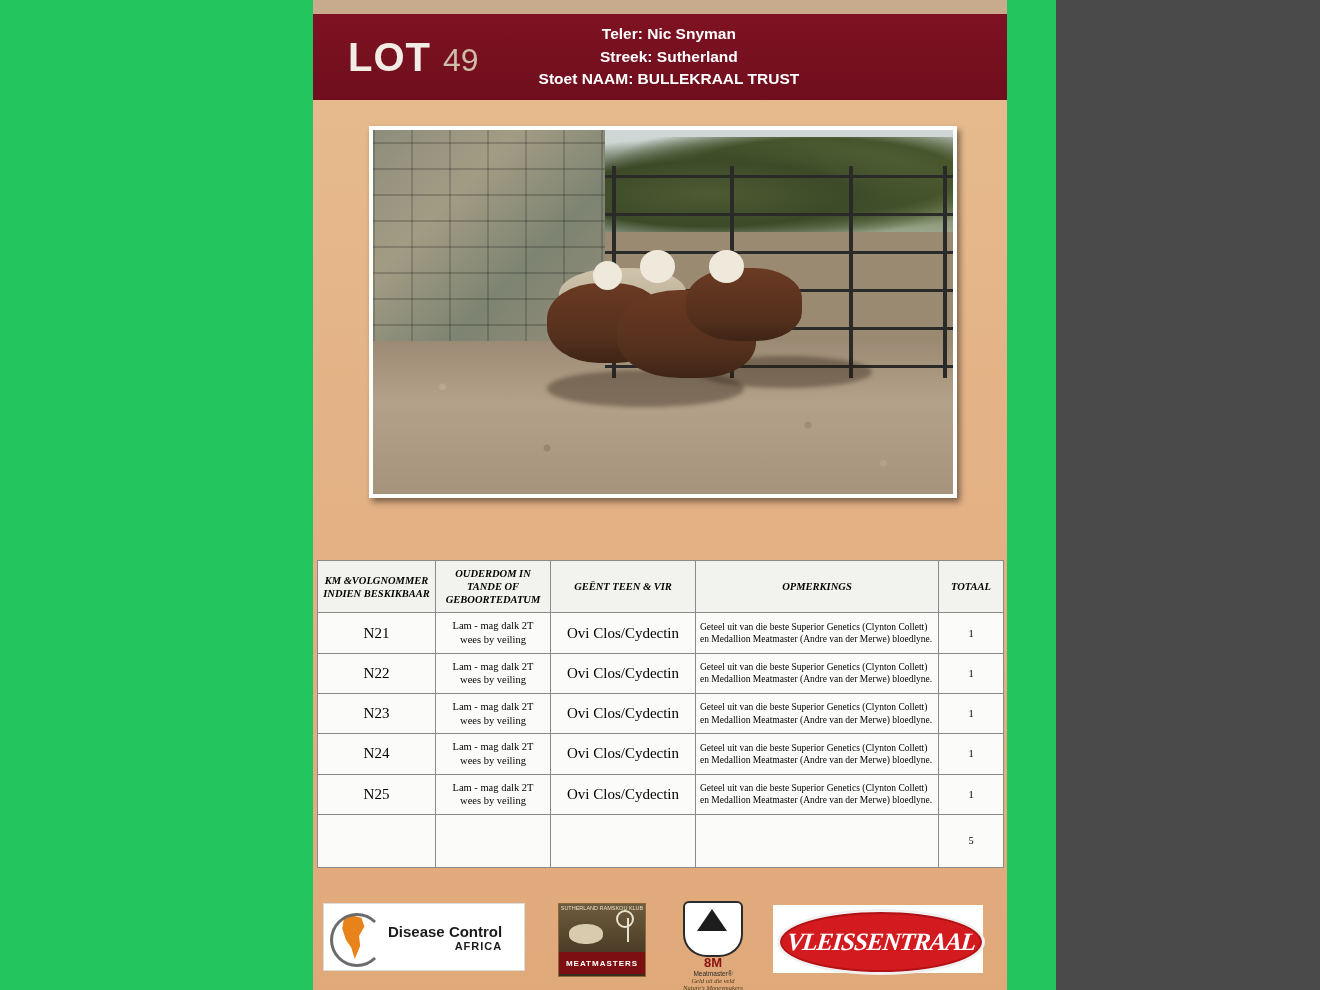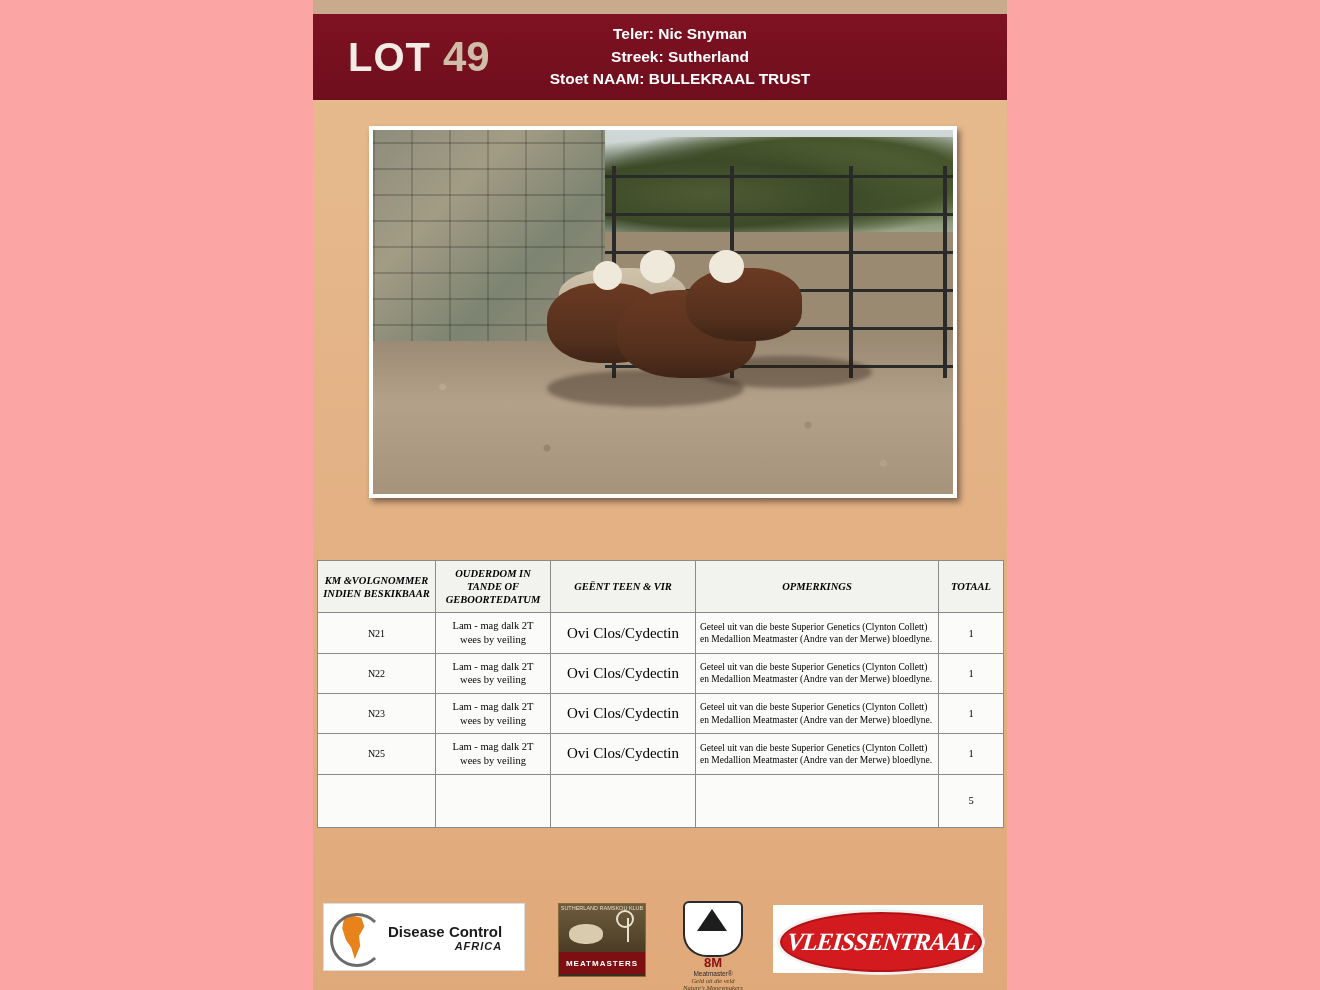--- a/index.html
+++ b/index.html
@@ -13,9 +13,9 @@
   }
   #page {
     position: relative;
-    width: 1320px;
+    width: 1056px;
     height: 990px;
-    background: #fca5a5;
+    background: #22c55e;
   }
   
   .sheet {

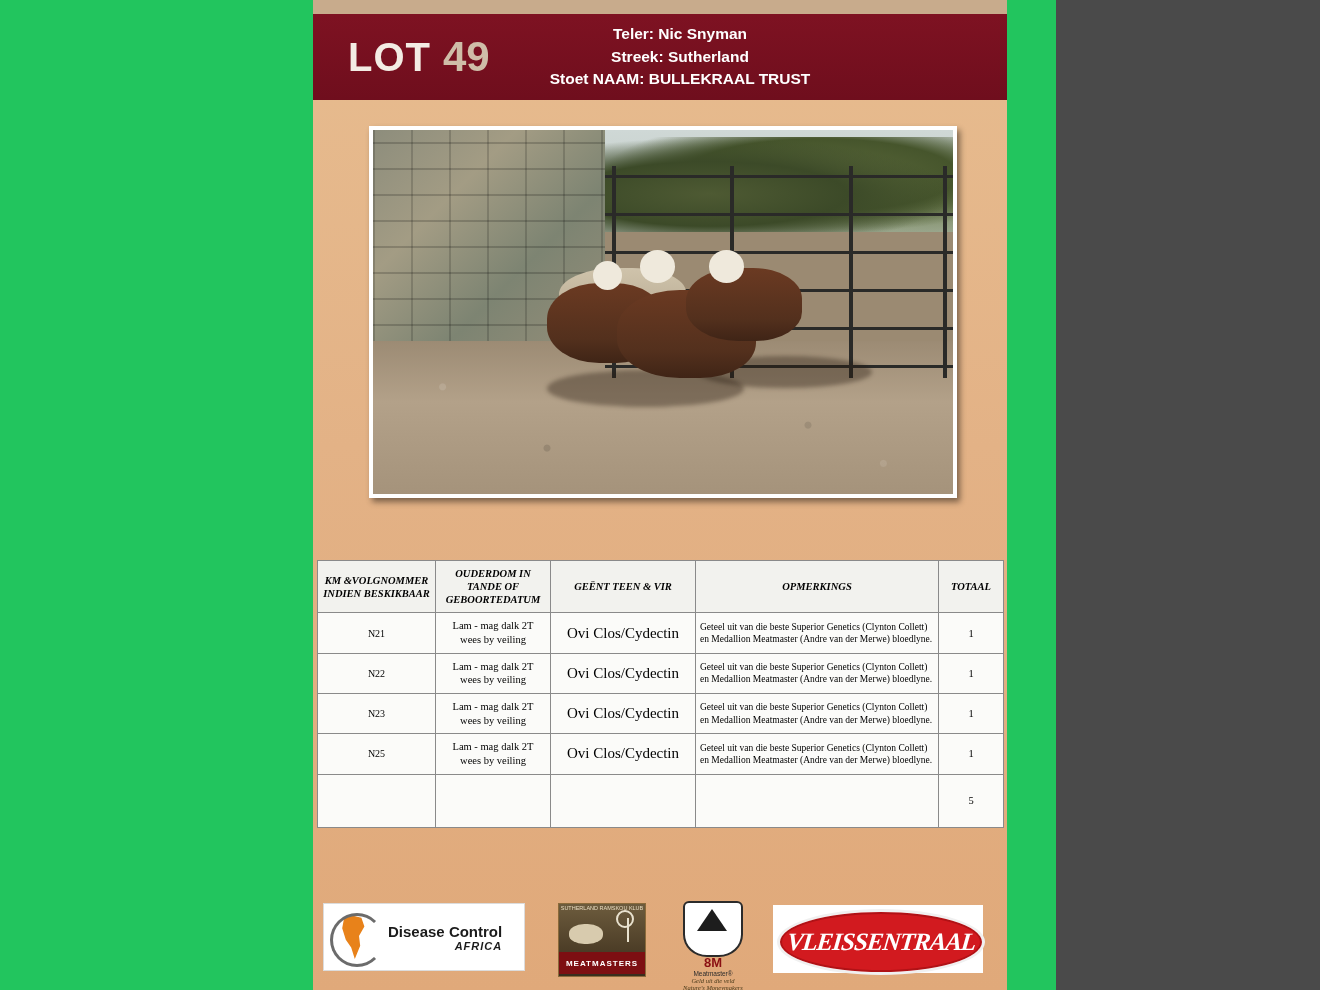--- a/index.html
+++ b/index.html
@@ -61,8 +61,8 @@
     font-family: "Liberation Sans", sans-serif;
   }
   .lot-num {
-    font-size: 42px;
-    font-weight: bold;
+    font-size: 32px;
+    font-weight: normal;
     color: #cfbda8;
     font-family: "Liberation Sans", sans-serif;
   }

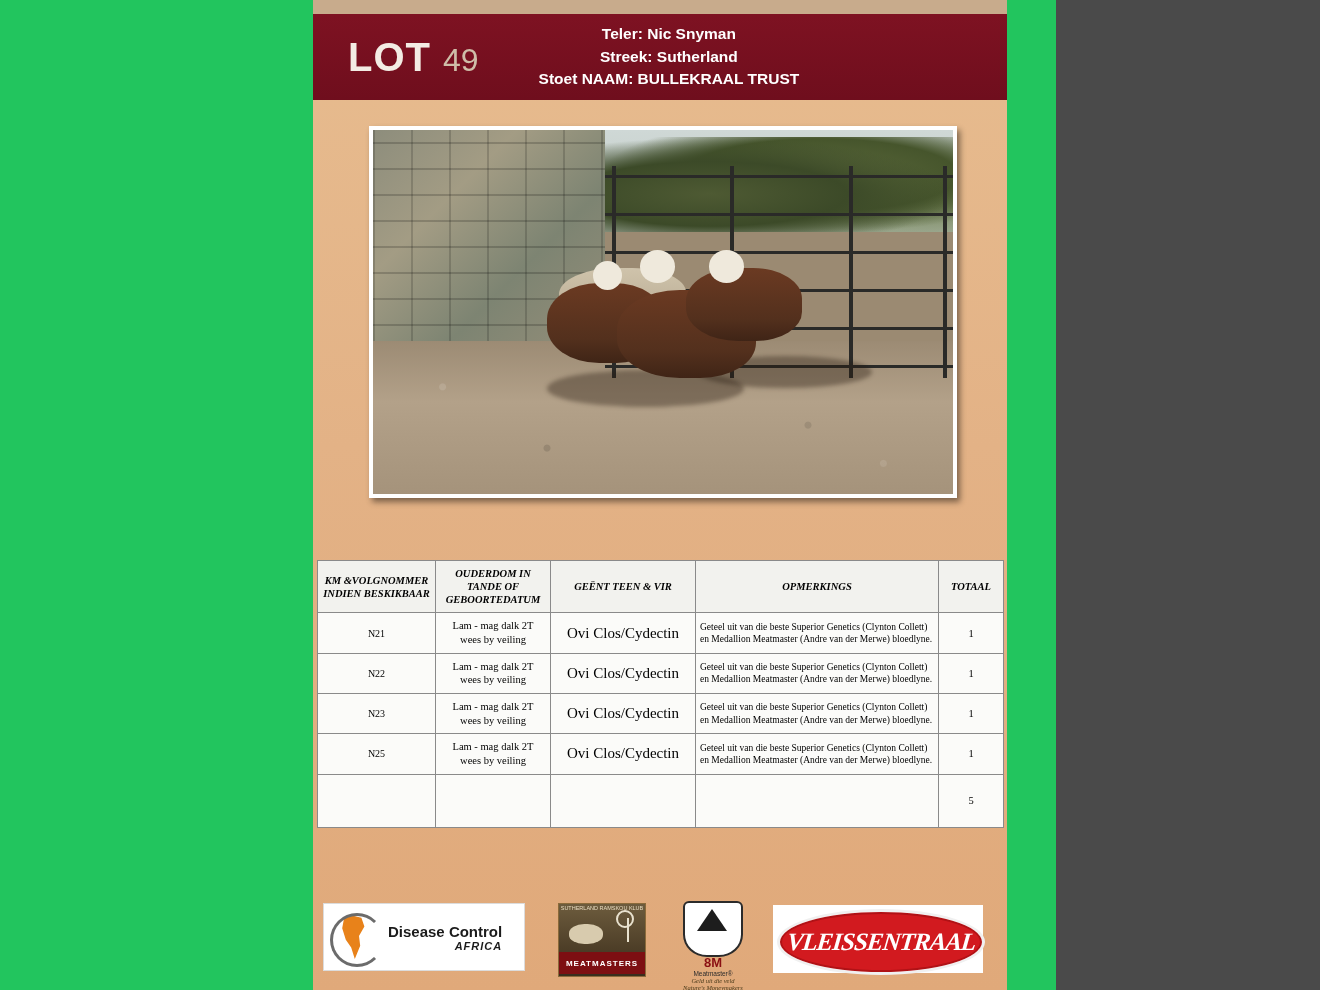--- a/index.html
+++ b/index.html
@@ -183,7 +183,7 @@
   }
   td.c-id {
     text-align: center;
-    font-size: 10px;
+    font-size: 15px;
     padding: 6px 0;
   }
   td.c-age {

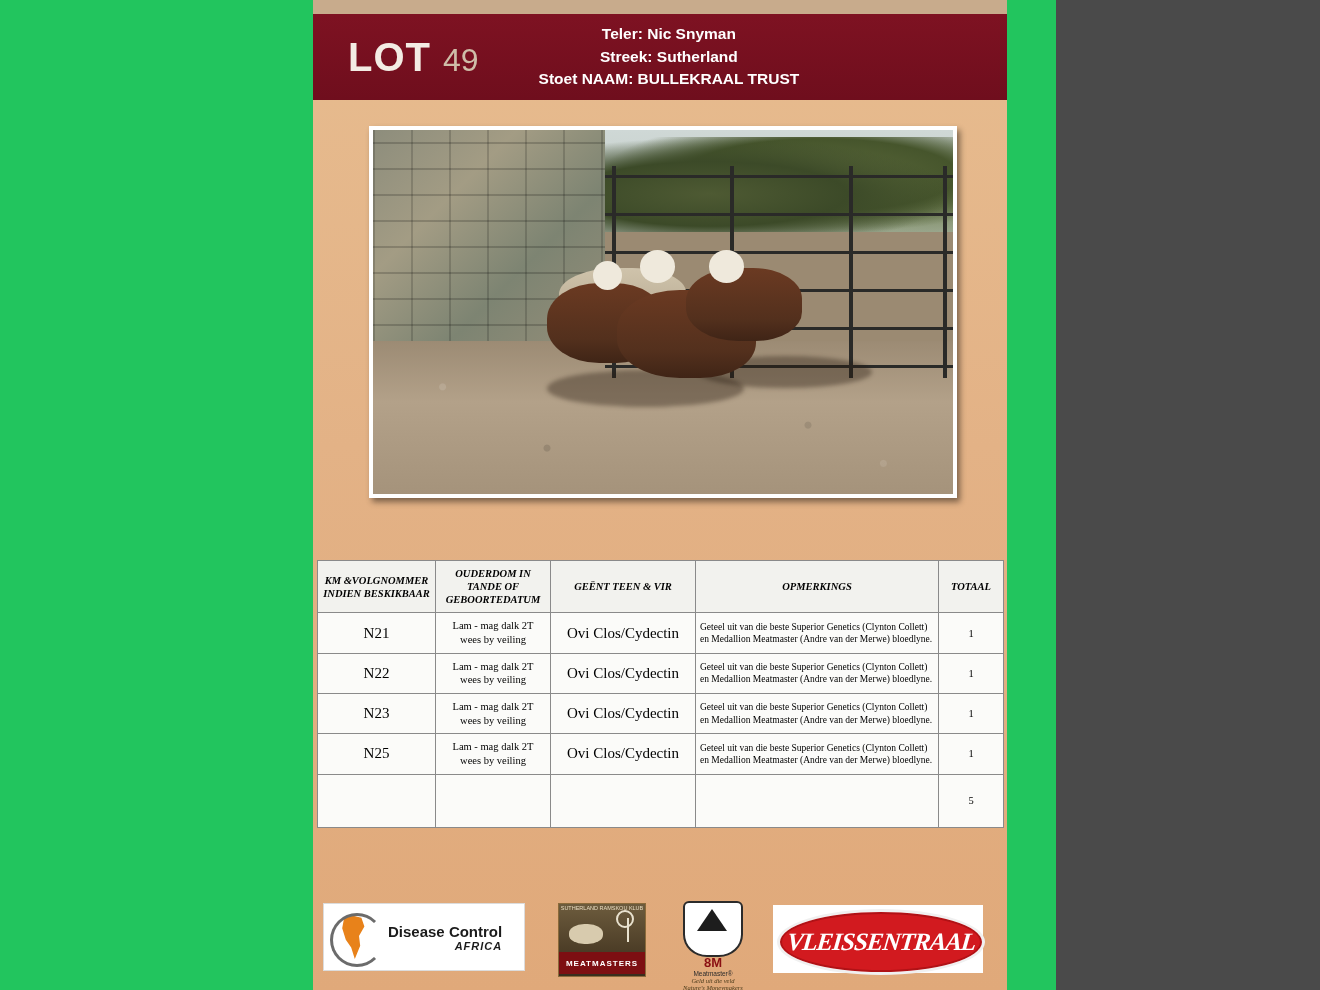--- a/index.html
+++ b/index.html
@@ -425,6 +425,13 @@
             <td class="c-tot">1</td>
           </tr>
           <tr>
+            <td class="c-id">N24</td>
+            <td class="c-age">Lam - mag dalk 2T wees by veiling</td>
+            <td class="c-vac">Ovi Clos/Cydectin</td>
+            <td class="c-rem">Geteel uit van die beste Superior Genetics (Clynton Collett) en Medallion Meatmaster (Andre van der Merwe) bloedlyne.</td>
+            <td class="c-tot">1</td>
+          </tr>
+          <tr>
             <td class="c-id">N25</td>
             <td class="c-age">Lam - mag dalk 2T wees by veiling</td>
             <td class="c-vac">Ovi Clos/Cydectin</td>

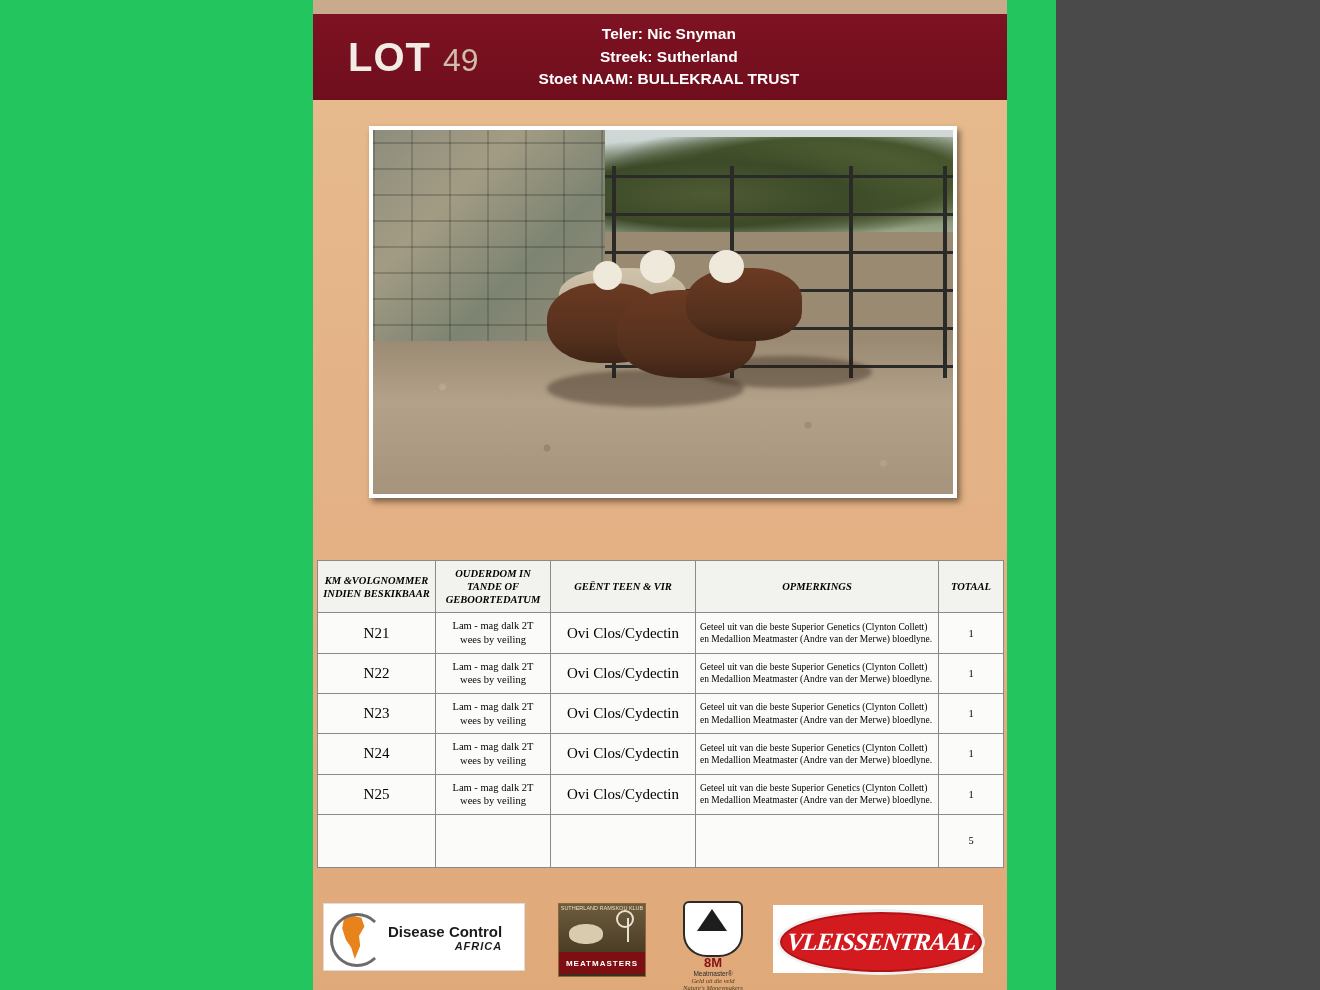--- a/index.html
+++ b/index.html
@@ -248,7 +248,7 @@
   }
   .dc-text { margin-left: 6px; }
   .dc-t1 { font-size: 15px; font-weight: bold; color:#1b1b1b; font-family:"Liberation Sans",sans-serif; }
-  .dc-t2 { font-size: 11px; font-weight: bold; color:#1b1b1b; letter-spacing:1px; text-align:right;font-style:italic; }
+  .dc-t2 { font-size: 11px; font-weight: bold; color:#1b1b1b; letter-spacing:1px; text-align:right; }
 
   .logo-mm {
     position: absolute;

